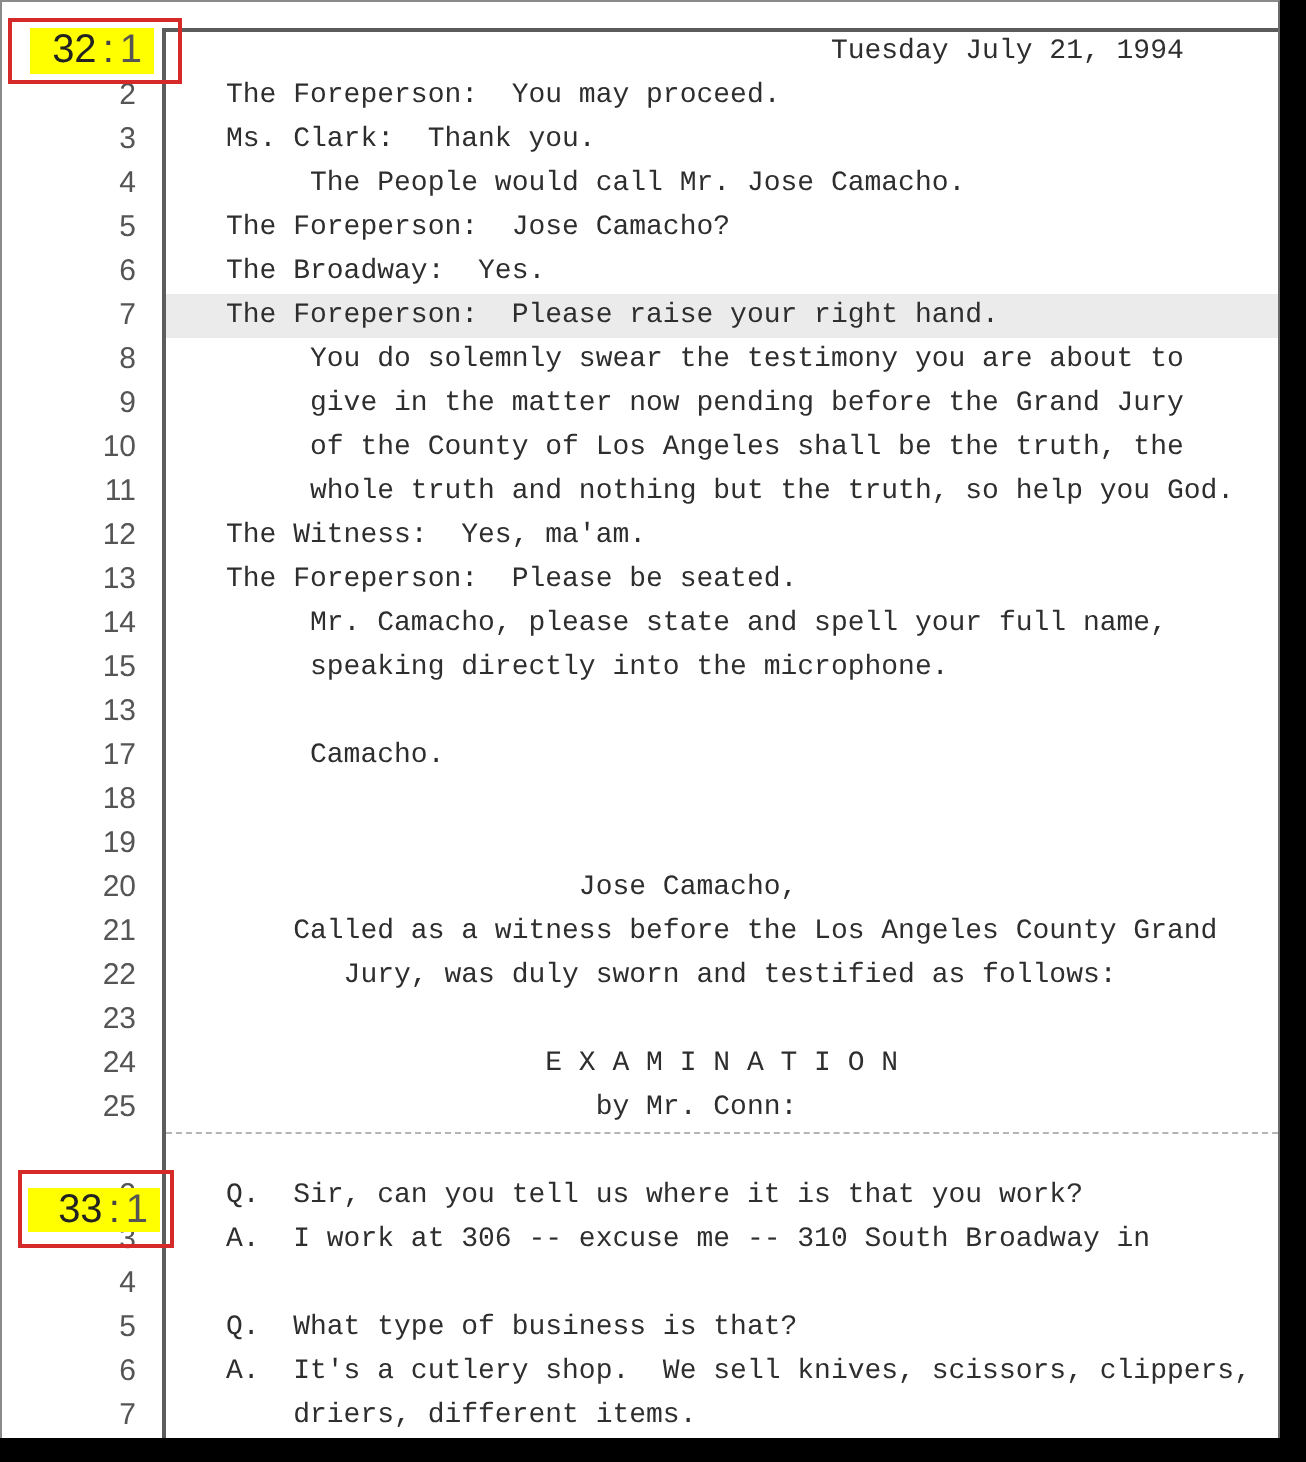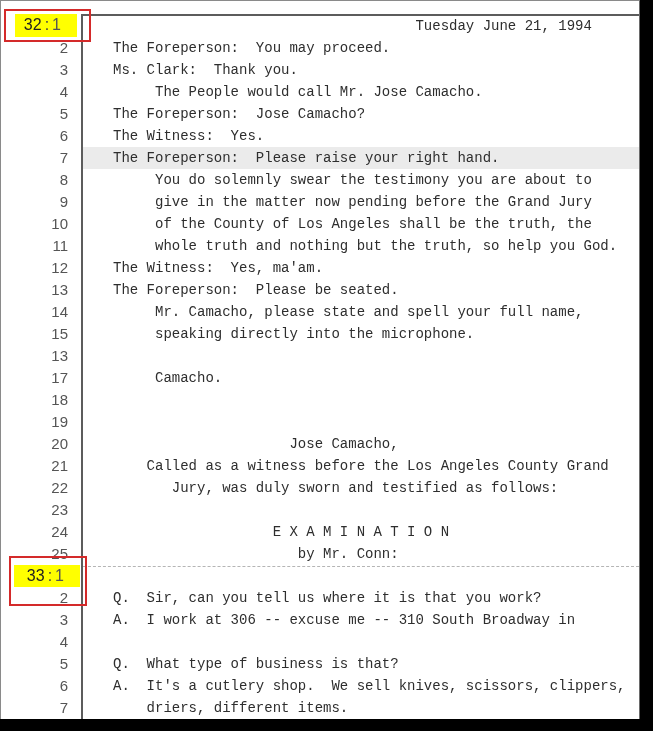--- a/index.html
+++ b/index.html
@@ -49,8 +49,8 @@
   }
   .page-marker .fill {
     position: absolute; background: #ffff00;
-    font-family: "Liberation Sans", sans-serif; font-size: 16px; color: #333333;
-    line-height: 22px; text-align: right; padding-right: 16px; box-sizing: border-box;
+    font-family: "Liberation Sans", sans-serif; font-size: 20px; color: #333333;
+    line-height: 22px; text-align: right; padding-right: 6px; box-sizing: border-box;
   }
   .page-marker .fill .pg { color: #222; }
   .page-marker .fill .sep { color: #444; padding: 0 3px; }

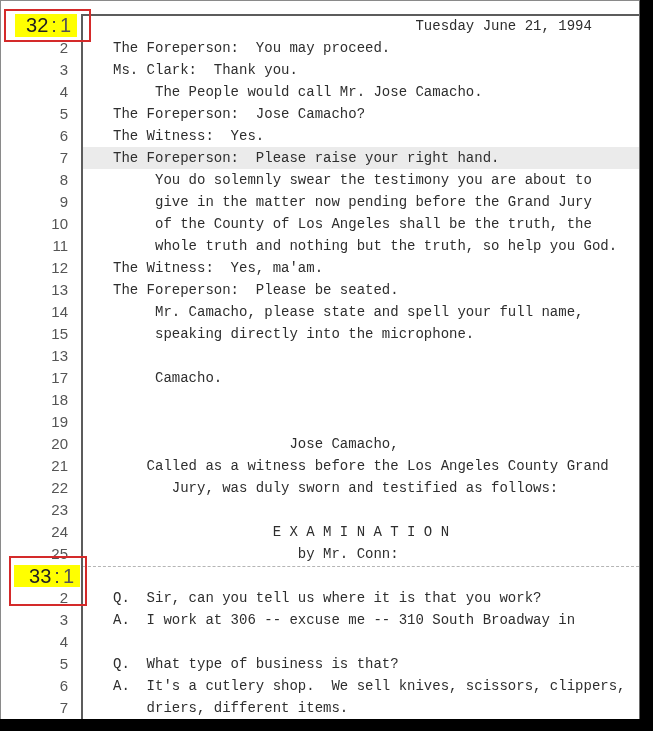--- a/index.html
+++ b/index.html
@@ -69,7 +69,7 @@
 
   <div class="line" style="top:14px">
     <span class="ln">1</span>
-    <span class="txt">                                    Tuesday June 21, 1994</span>
+    <span class="txt">                                    Tuesday July 21, 1994</span>
   </div>
   <div class="line" style="top:36px">
     <span class="ln">2</span>

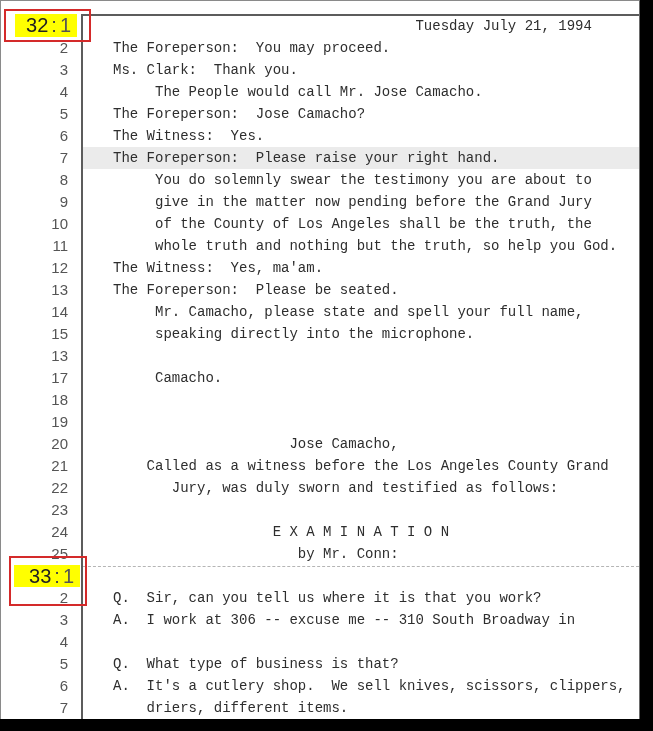--- a/index.html
+++ b/index.html
@@ -89,7 +89,7 @@
   </div>
   <div class="line" style="top:124px">
     <span class="ln">6</span>
-    <span class="txt">The Witness:  Yes.</span>
+    <span class="txt">The Broadway:  Yes.</span>
   </div>
   <div class="line highlight" style="top:146px">
     <span class="ln">7</span>

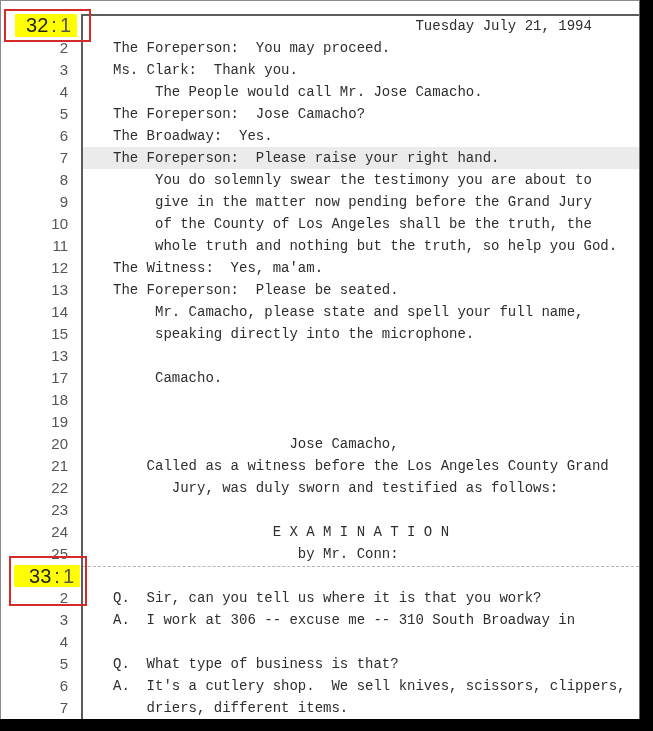--- a/index.html
+++ b/index.html
@@ -198,7 +198,7 @@
     </div>
   </div>
 
-  <div class="page-marker" style="left:8px; top:555px; width:78px; height:50px;">
+  <div class="page-marker" style="left:8px; top:584px; width:78px; height:39px;">
     <div class="fill" style="left:3px; top:7px; width:66px; height:22px;">
       <span class="pg">33</span><span class="sep">:</span><span class="lnum">1</span>
     </div>

